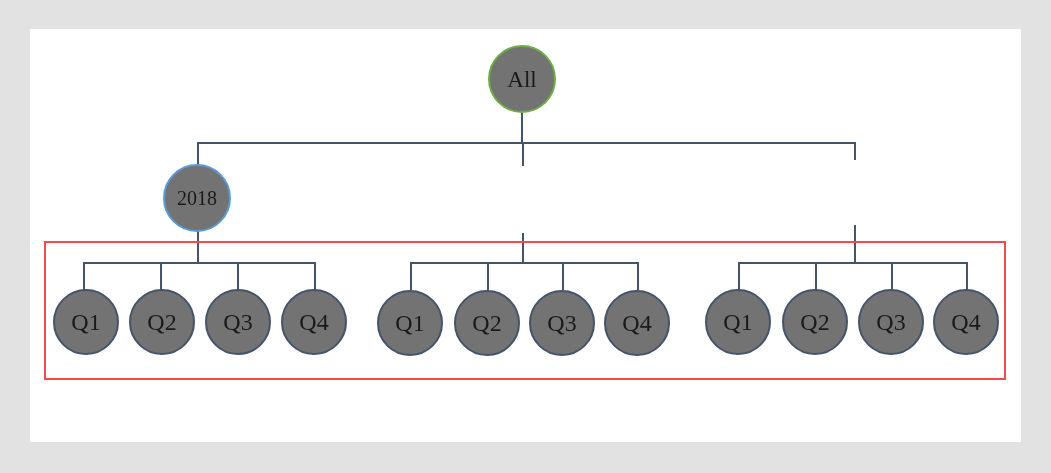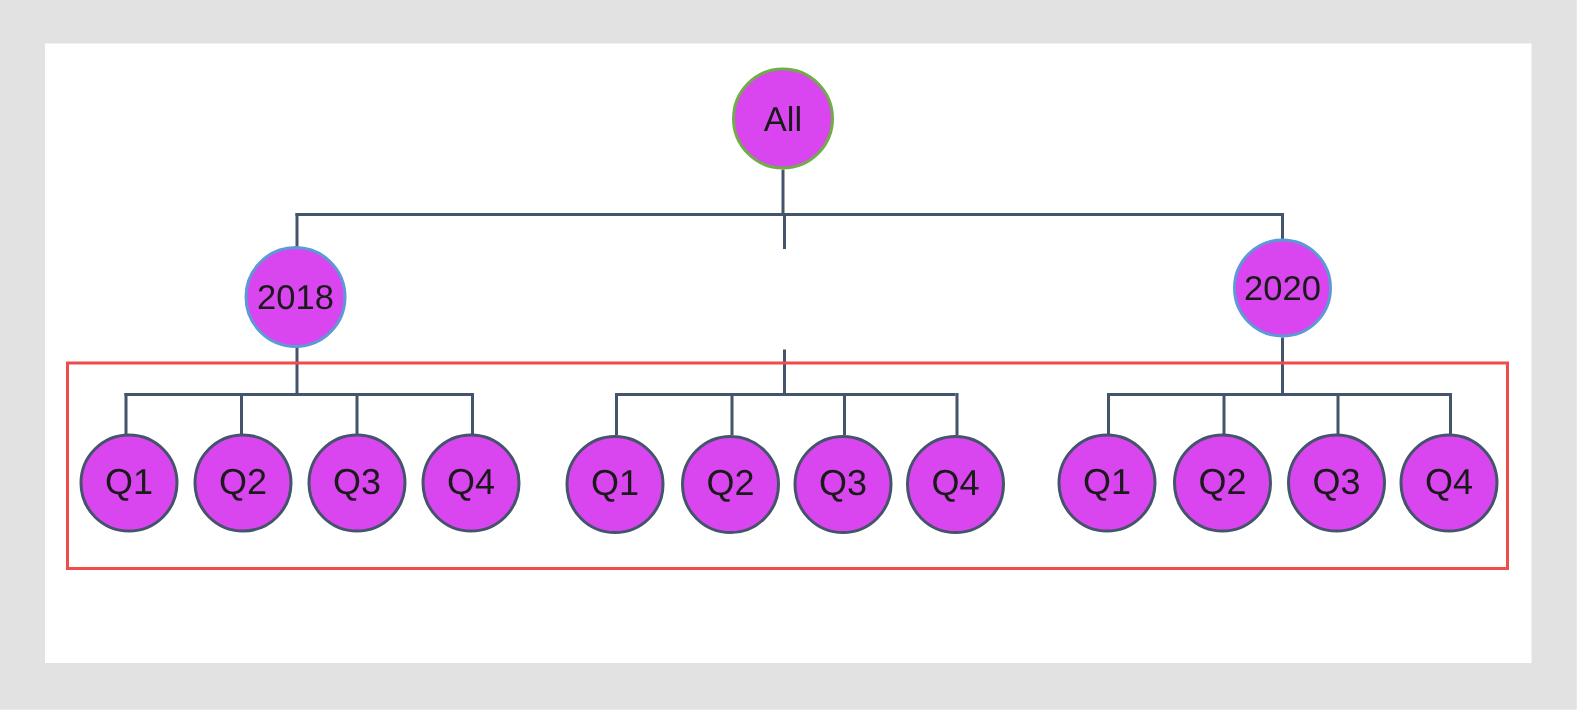--- a/index.html
+++ b/index.html
@@ -28,13 +28,14 @@
   .node {
     position: absolute;
     border-radius: 50%;
-    background: #d946ef;
+    background: #737373;
     display: flex;
     align-items: center;
     justify-content: center;
     color: #1a1a1a;
     box-sizing: border-box;
     z-index: 3;
+    font-family: Liberation Serif, serif;
   }
   .node .lbl { line-height: 1; }
   .node-root    { border: 2.5px solid #70ad47; font-size: 23px; }

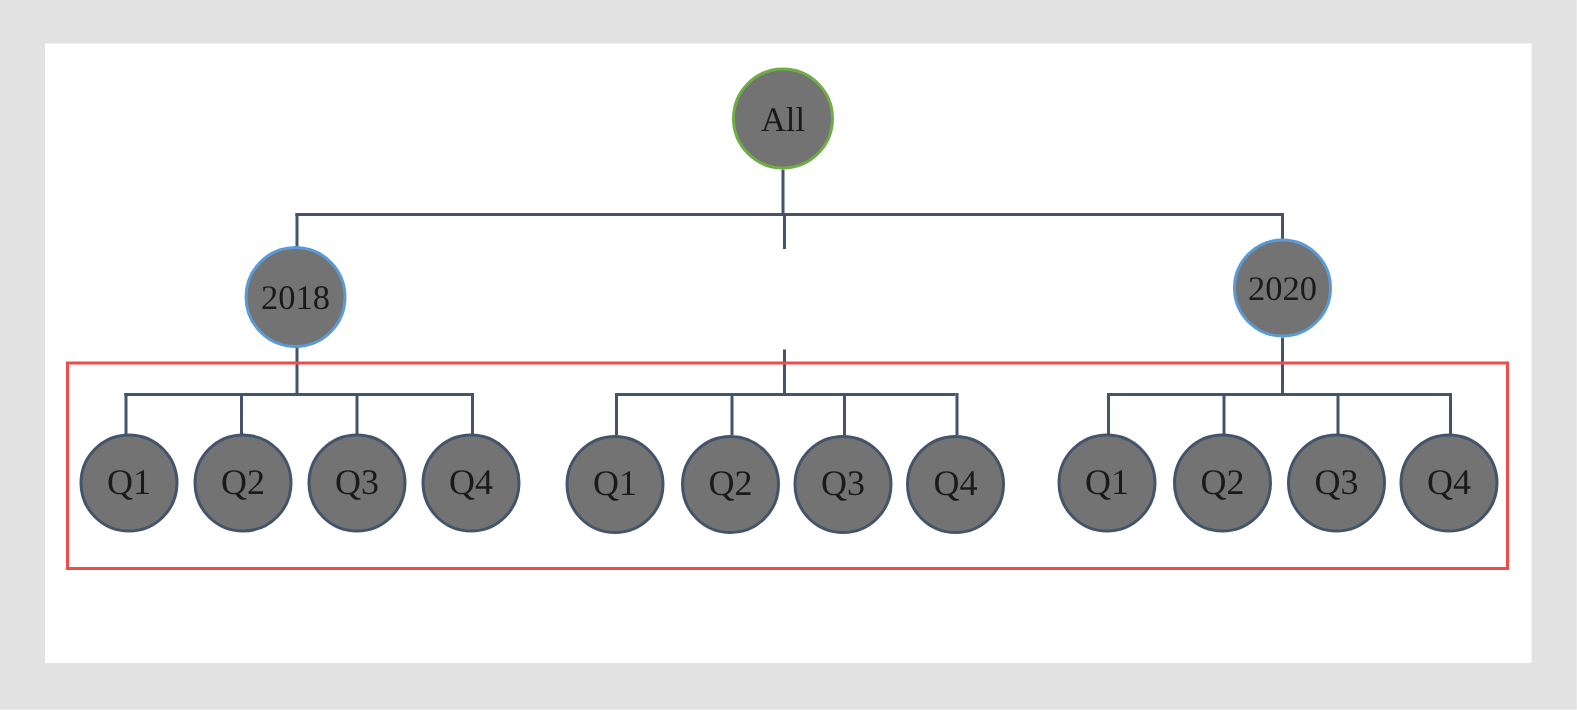--- a/index.html
+++ b/index.html
@@ -39,7 +39,7 @@
   }
   .node .lbl { line-height: 1; }
   .node-root    { border: 2.5px solid #70ad47; font-size: 23px; }
-  .node-year    { border: 2.5px solid #5b9bd5; font-size: 23px; }
+  .node-year    { border: 2.5px solid #5b9bd5; font-size: 20px; }
   .node-quarter { border: 2.5px solid #44546a; font-size: 24px; }
   .v-line {
     position: absolute;

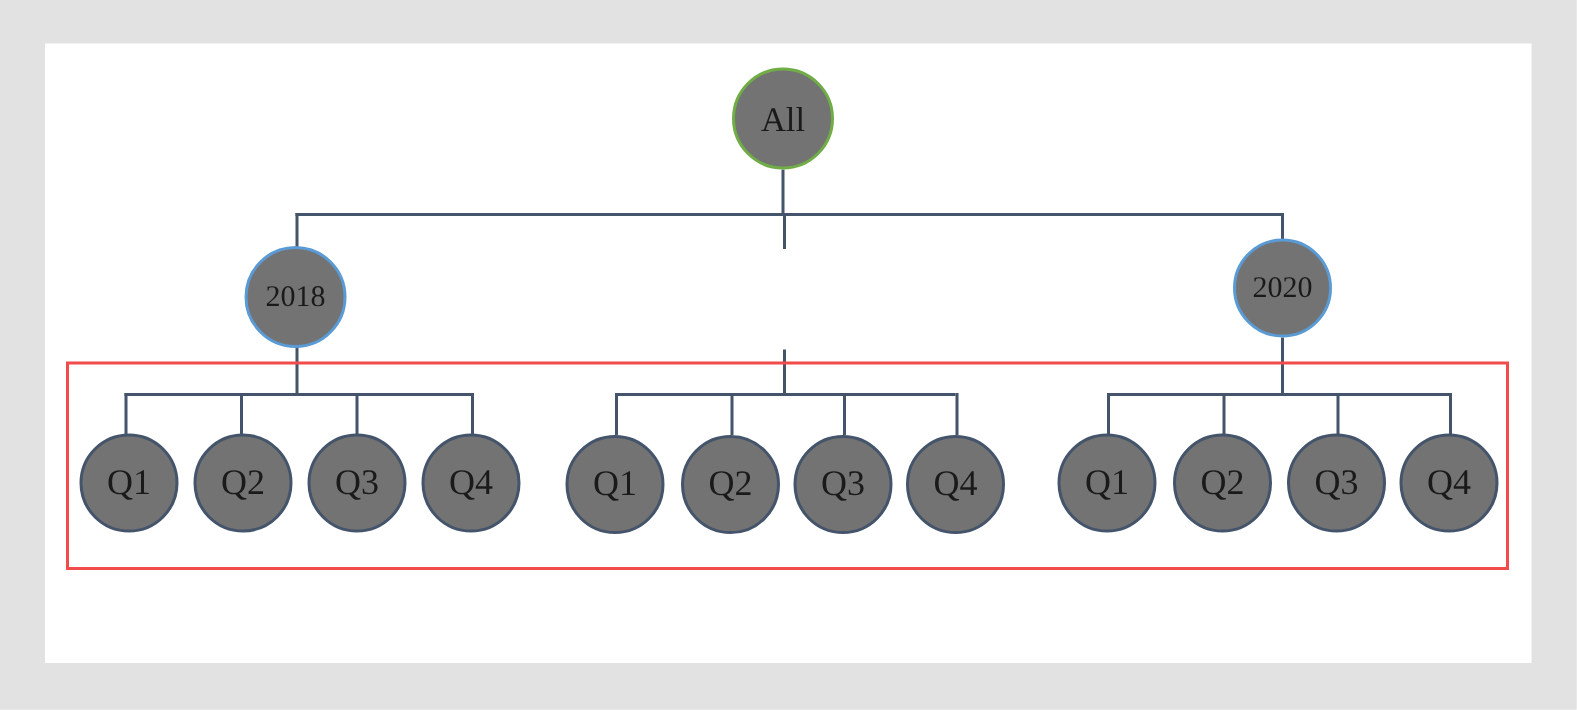--- a/index.html
+++ b/index.html
@@ -107,9 +107,6 @@
   <div class="node node-year" style="left:163px; top:164px; width:68px; height:68px;">
     <span class="lbl">2018</span>
   </div>
-  <div class="node node-year" style="left:822px; top:159px; width:66px; height:66px;">
-    <span class="lbl">2020</span>
-  </div>
 
   <div class="node node-quarter" style="left:53px; top:289px; width:66px; height:66px;">
     <span class="lbl">Q1</span>

